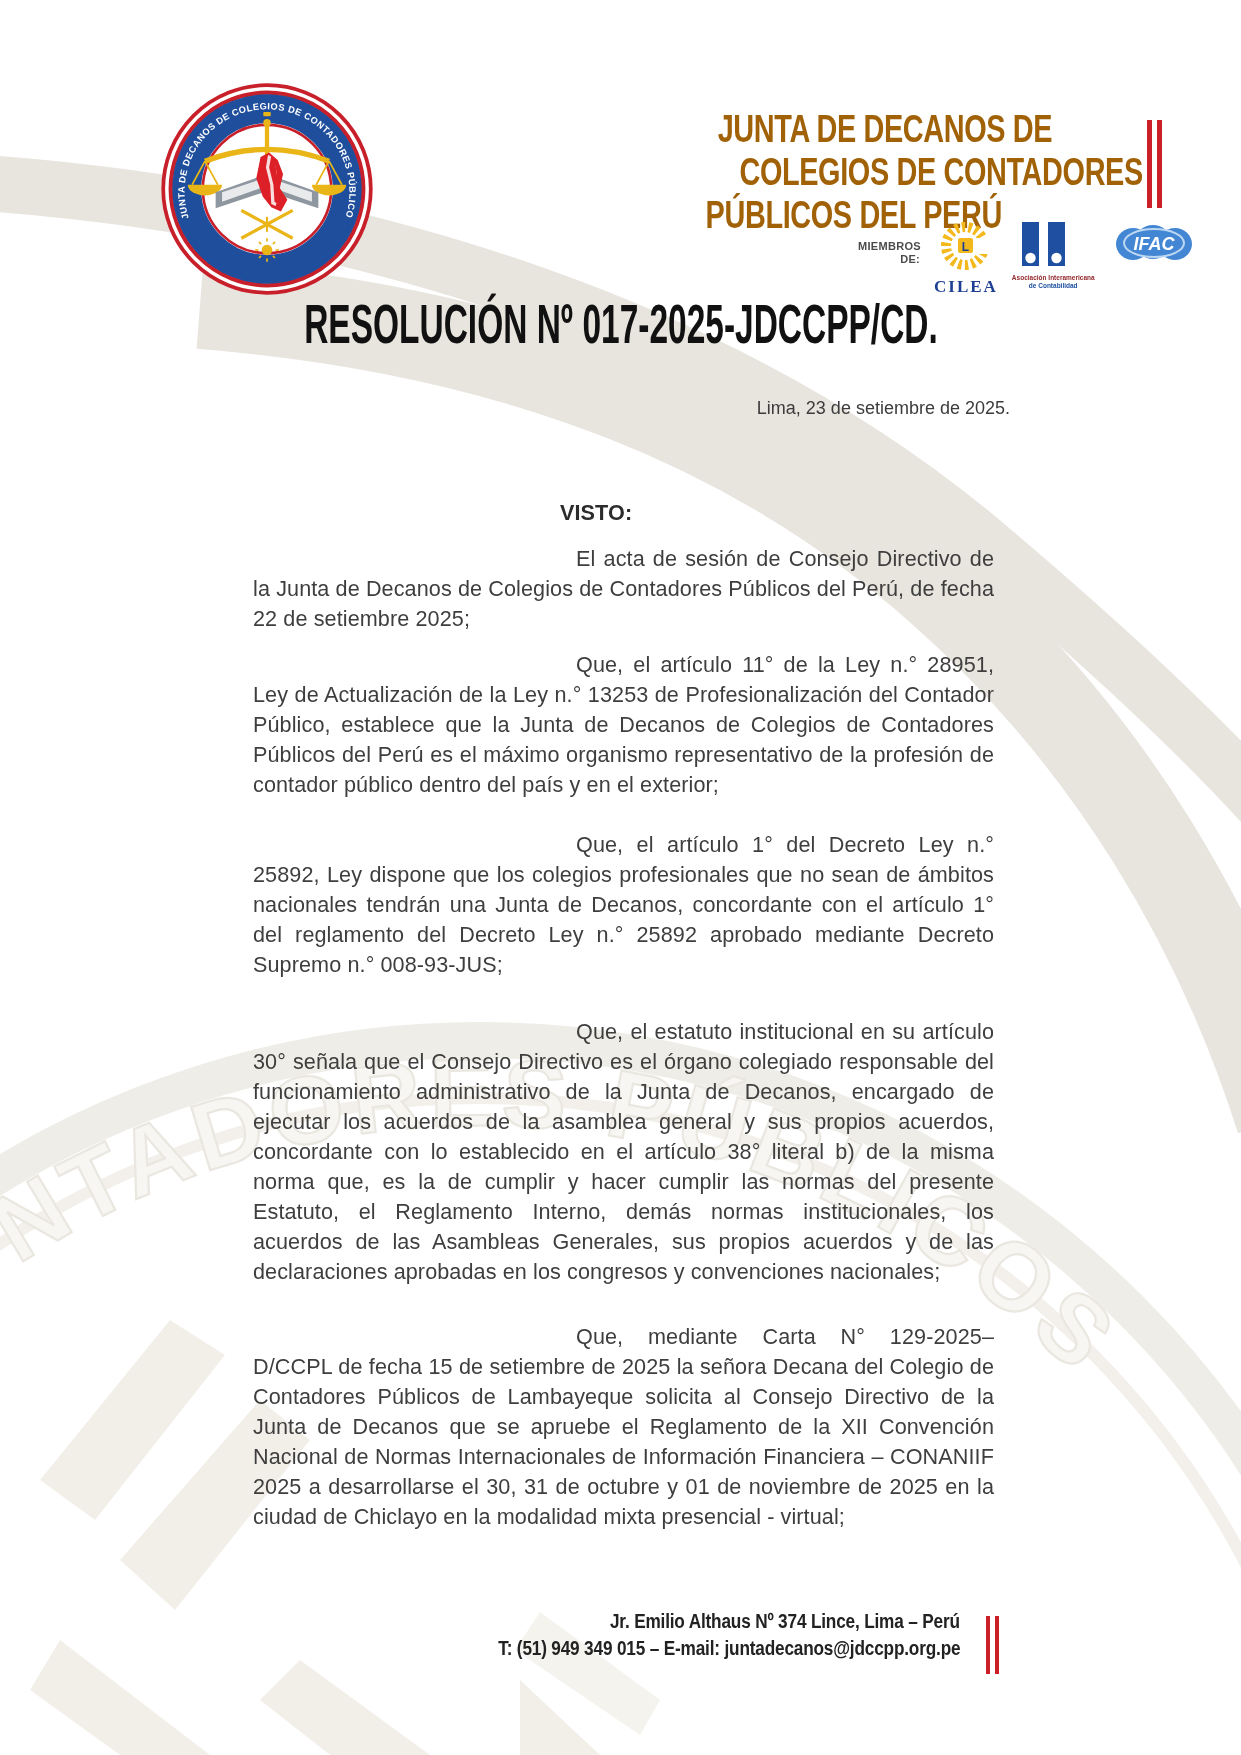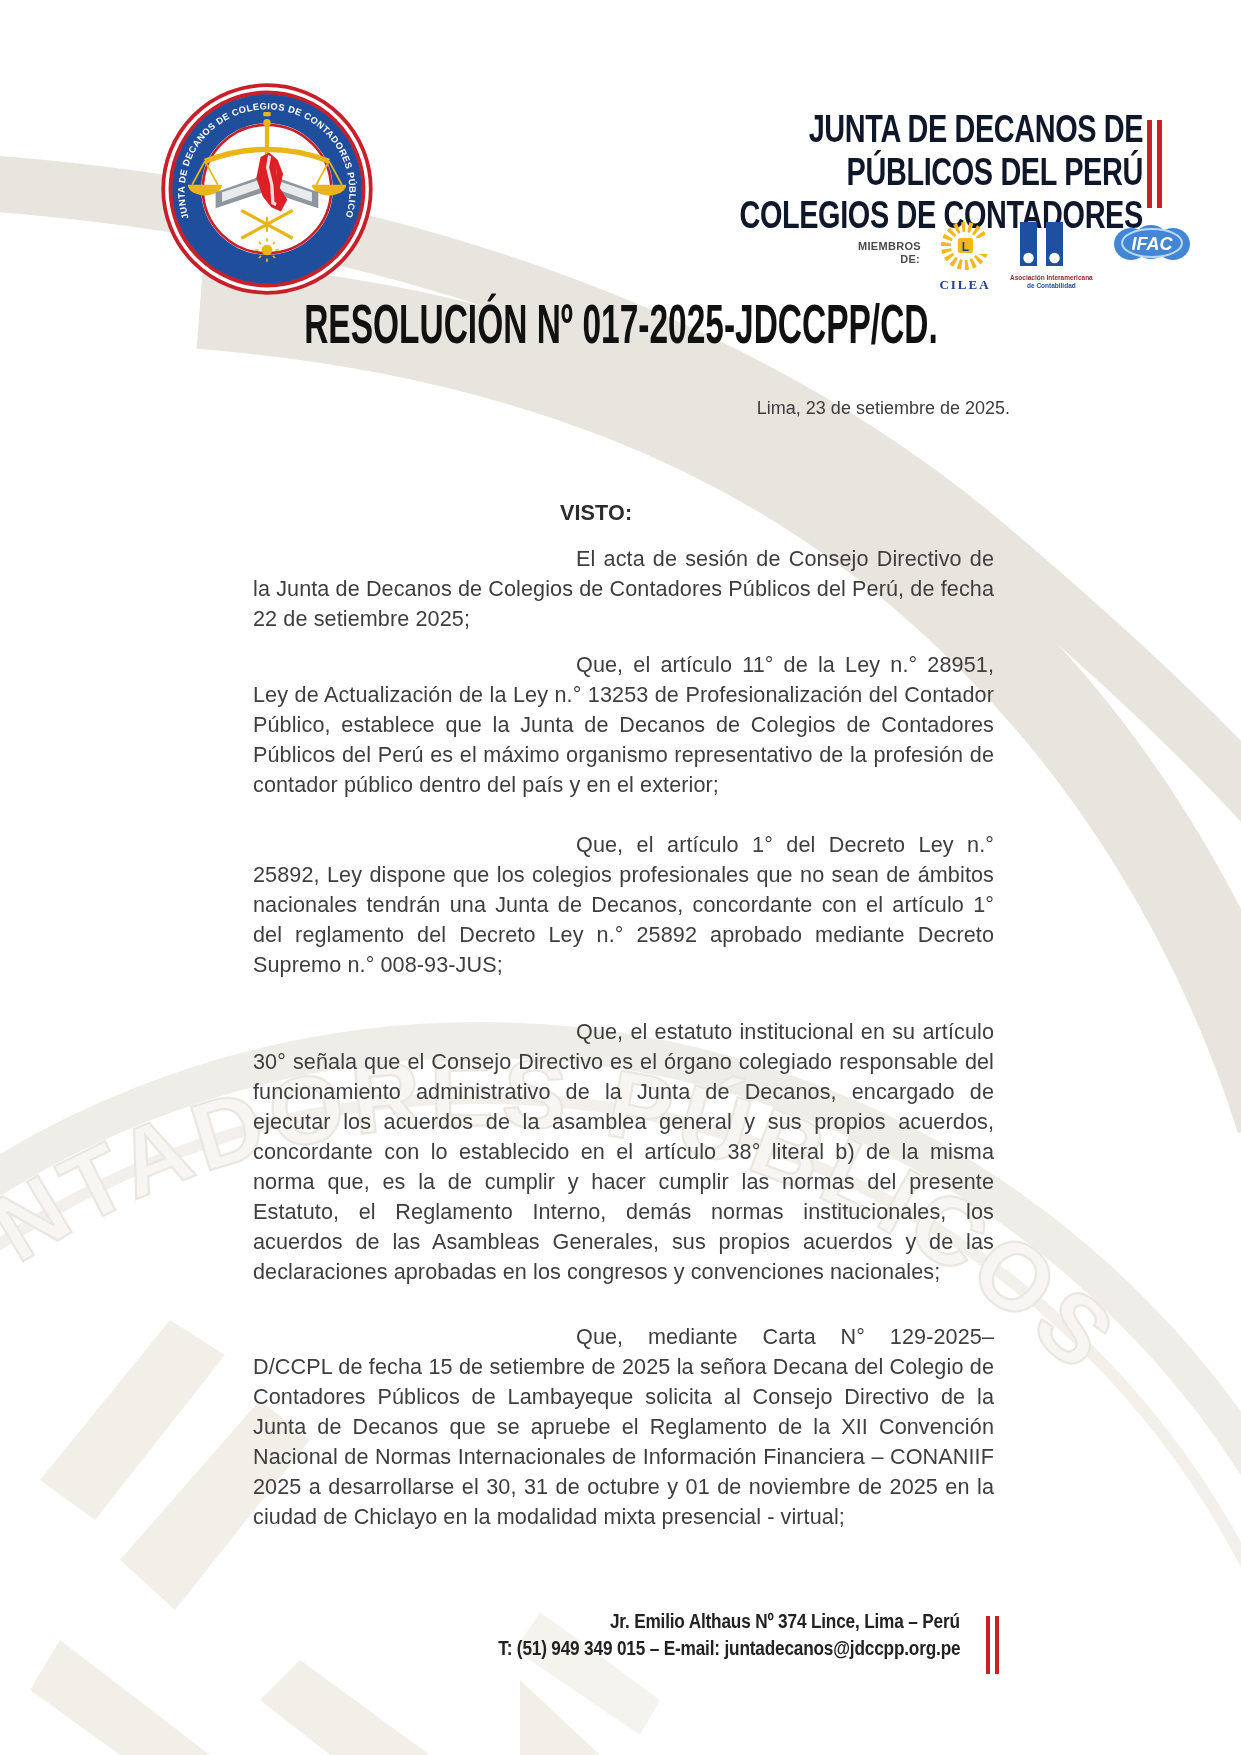--- a/index.html
+++ b/index.html
@@ -10,7 +10,7 @@
 
   
   .seal{position:absolute;left:160px;top:82px;width:214px;height:214px;z-index:2;}
-  .org-block{position:absolute;top:108px;right:98px;text-align:right;z-index:2;color:#0f172a;}
+  .org-block{position:absolute;top:108px;right:98px;z-index:2;color:#a16207;}
   .org-line{height:43px;line-height:43px;font-size:38px;font-weight:800;white-space:nowrap;}
   .cond-r{display:inline-block;transform:scaleX(0.76);transform-origin:right center;letter-spacing:-0.5px;}
   .hbars{position:absolute;left:1147px;top:120px;height:88px;display:flex;gap:5px;z-index:2;}

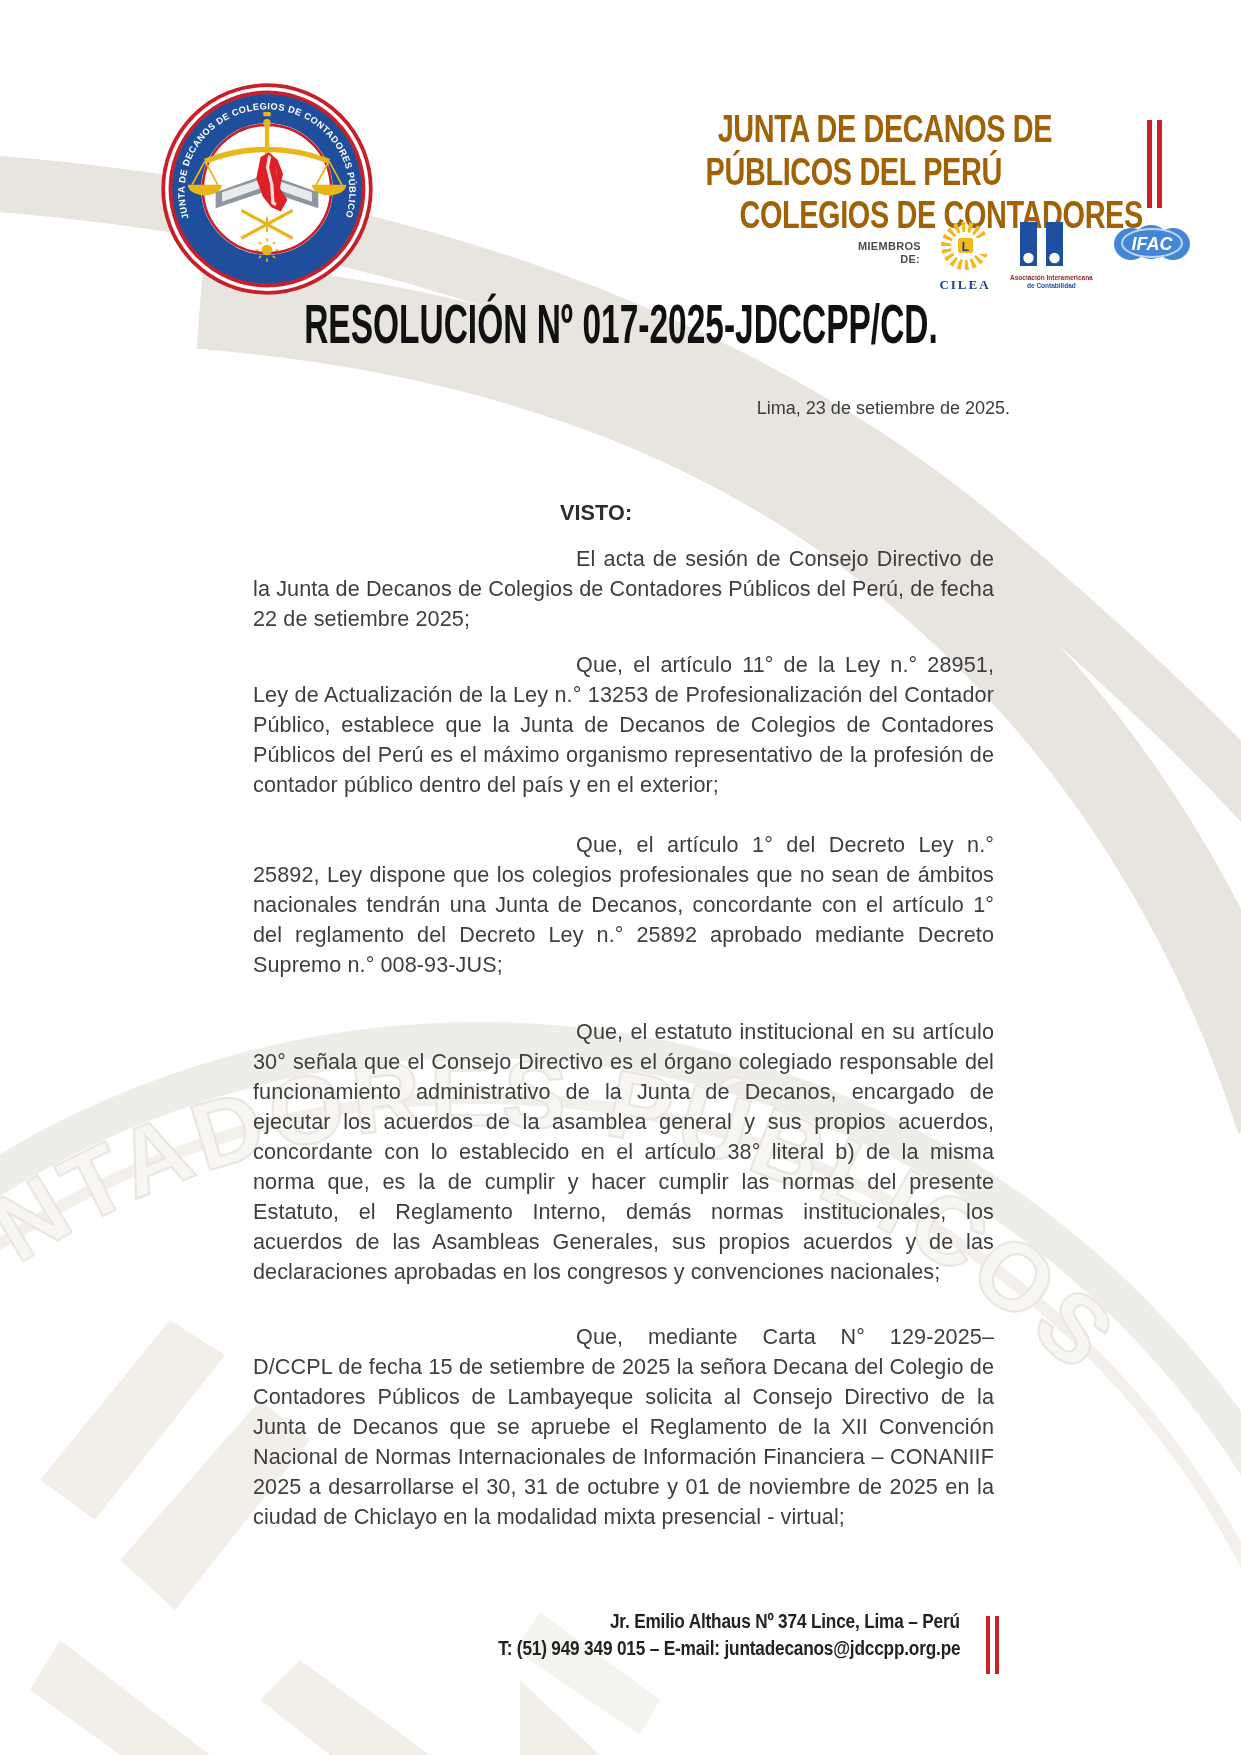--- a/index.html
+++ b/index.html
@@ -135,8 +135,8 @@
 
   <div class="org-block">
     <div class="org-line"><span class="cond-r">JUNTA DE DECANOS DE</span></div>
+    <div class="org-line"><span class="cond-r">COLEGIOS DE CONTADORES</span></div>
     <div class="org-line"><span class="cond-r">PÚBLICOS DEL PERÚ</span></div>
-    <div class="org-line"><span class="cond-r">COLEGIOS DE CONTADORES</span></div>
   </div>
   <div class="hbars">
     <div class="bar"></div>

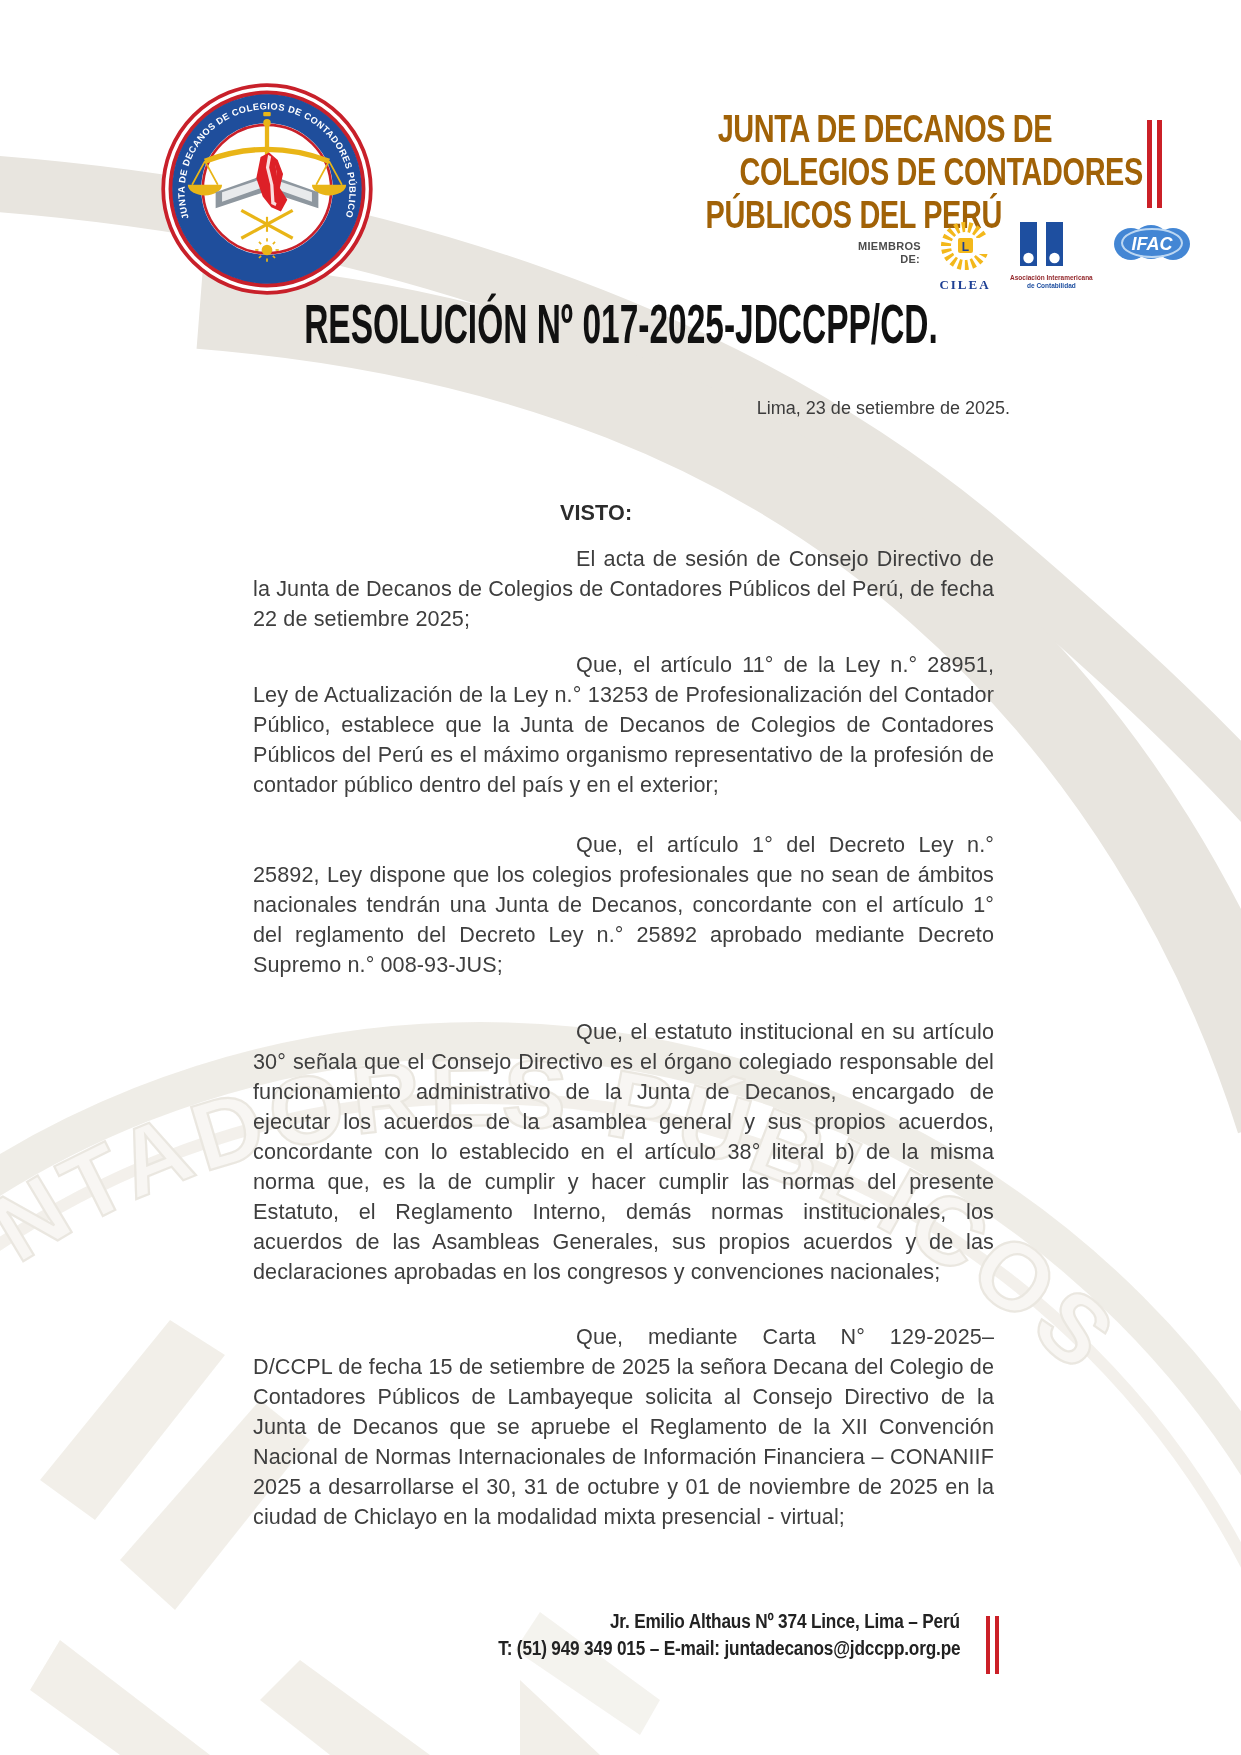--- a/index.html
+++ b/index.html
@@ -21,7 +21,7 @@
                  padding-top:20px;letter-spacing:0.3px;width:62px;}
   .logo-box{text-align:center;}
   .cilea-name{font-family:"Liberation Serif",serif;font-weight:700;color:#1d3f94;
-              font-size:13px;letter-spacing:2px;margin-top:1px;}
+              font-size:17px;letter-spacing:2px;margin-top:1px;}
   .aic-cap1{font-size:6.5px;font-weight:700;color:#93282c;line-height:7.5px;margin-top:2px;}
   .aic-cap2{font-size:6.5px;font-weight:700;color:#1e4fa0;line-height:7.5px;}
 

